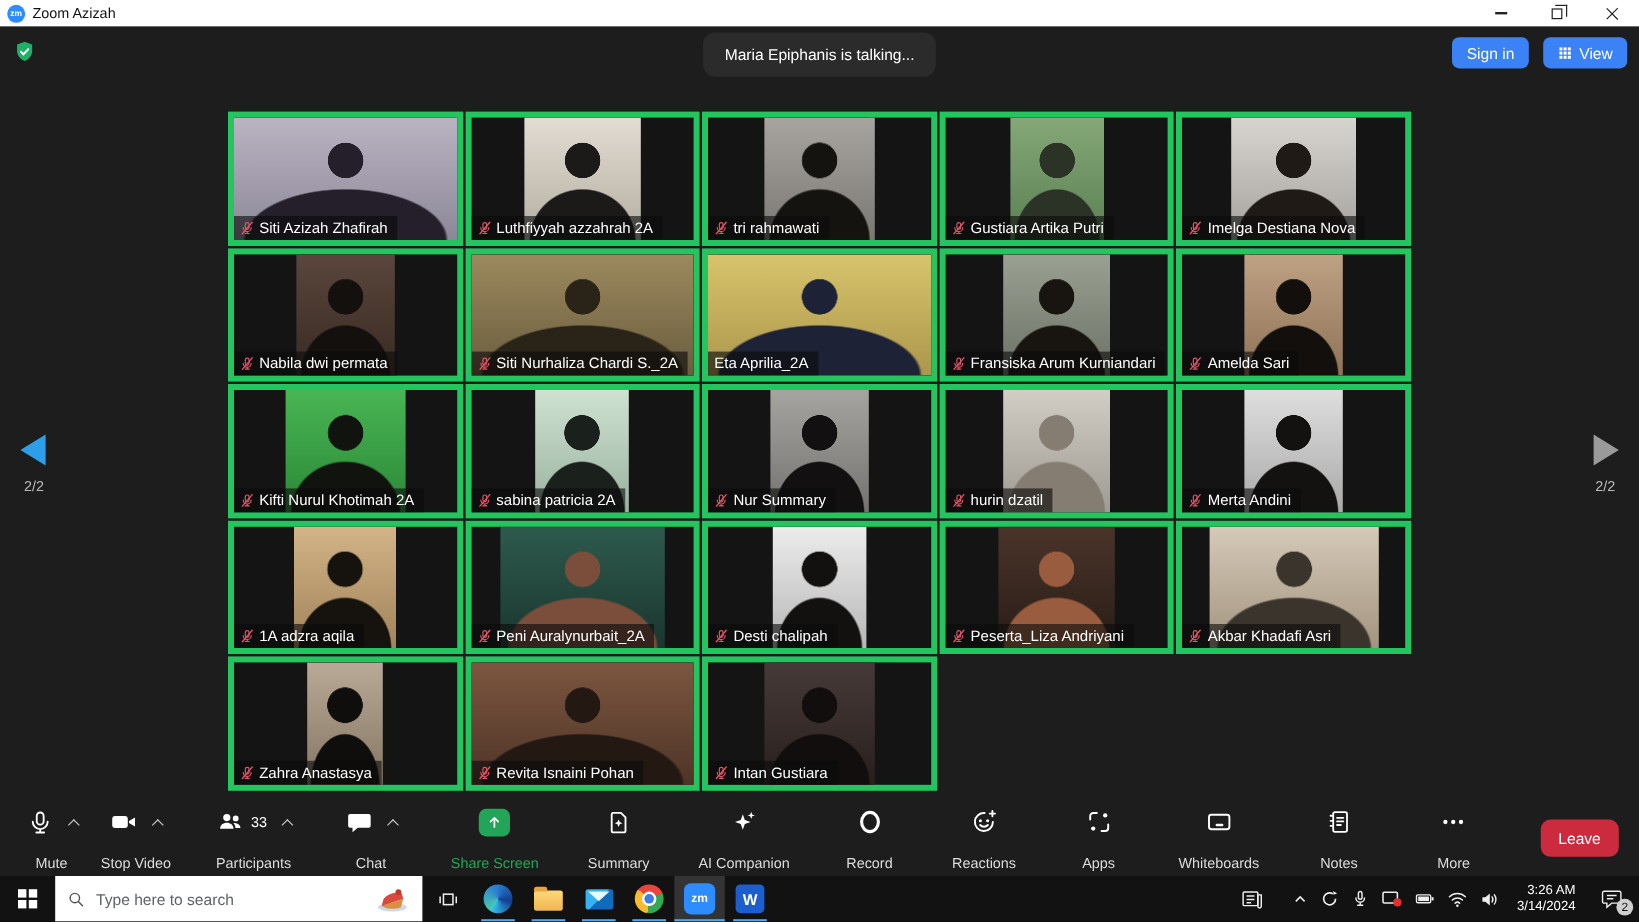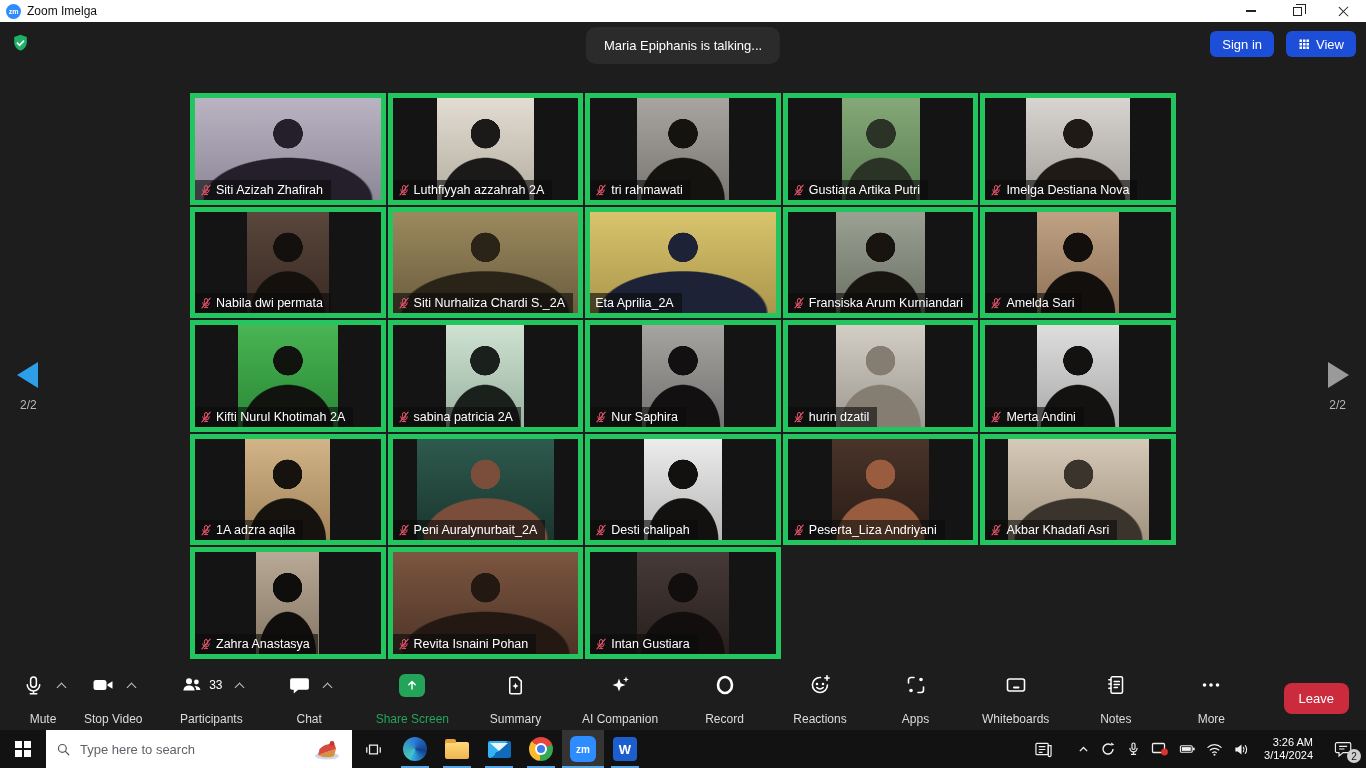--- a/index.html
+++ b/index.html
@@ -94,7 +94,7 @@
 
 <div class="titlebar">
   <span class="zm-logo">zm</span>
-  <span class="tb-title">Zoom Imelga</span>
+  <span class="tb-title">Zoom Azizah</span>
   <div class="wc">
     <div class="wc-btn">
         <span class="ico-min"></span>

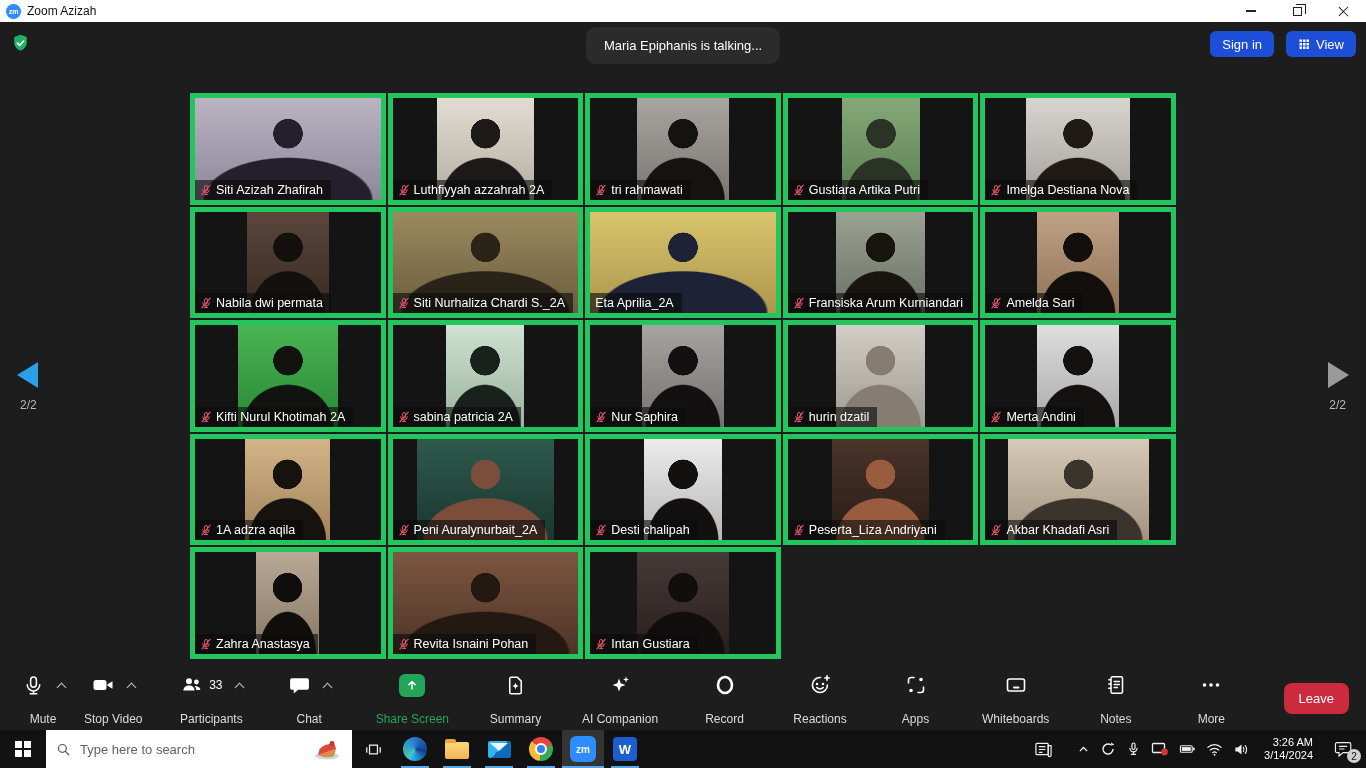--- a/index.html
+++ b/index.html
@@ -24,7 +24,7 @@
   .app{position:absolute;top:22px;left:0;width:1366px;height:708px;background:#1d1d1d}
   .shield{position:absolute;left:10px;top:11px;width:21px;height:21px}
   .toast{position:absolute;top:5px;left:50%;transform:translateX(-50%);background:#2b2b2b;border-radius:10px;padding:11px 18px;font-size:13px;color:#fff;white-space:nowrap}
-  .hdr-btn{position:absolute;top:9px;height:26px;display:flex;align-items:center;gap:6px;background:#1d4ed8;border:none;border-radius:6px;color:#fff;font-size:13px;padding:0 12px;font-family:inherit}
+  .hdr-btn{position:absolute;top:9px;height:26px;display:flex;align-items:center;gap:6px;background:#3b82f6;border:none;border-radius:6px;color:#fff;font-size:13px;padding:0 12px;font-family:inherit}
   .btn-signin{right:92px}
   .btn-view{right:10px}
 

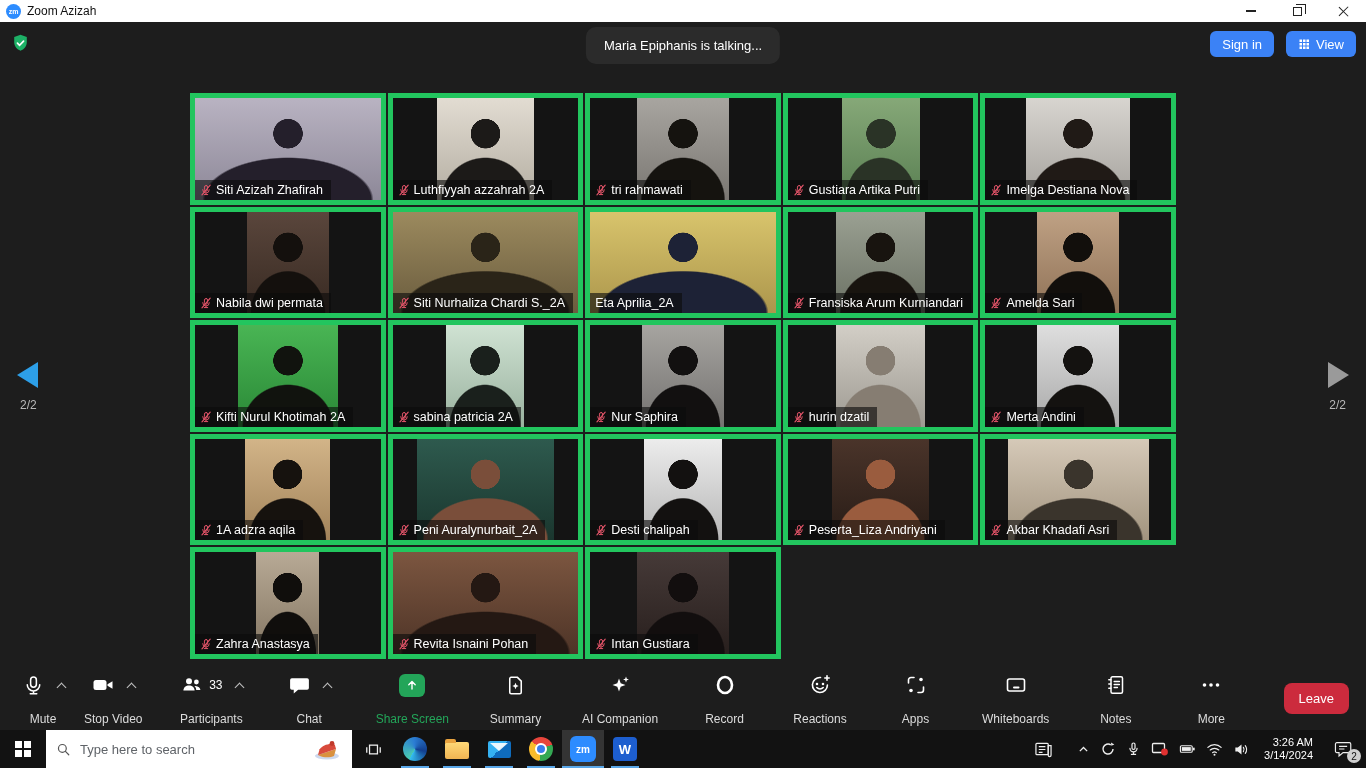--- a/index.html
+++ b/index.html
@@ -335,7 +335,7 @@
               </g>
             </svg>
           </span>
-        <span>Nur Saphira</span>
+        <span>Nur Summary</span>
       </div>
     </div>
 

